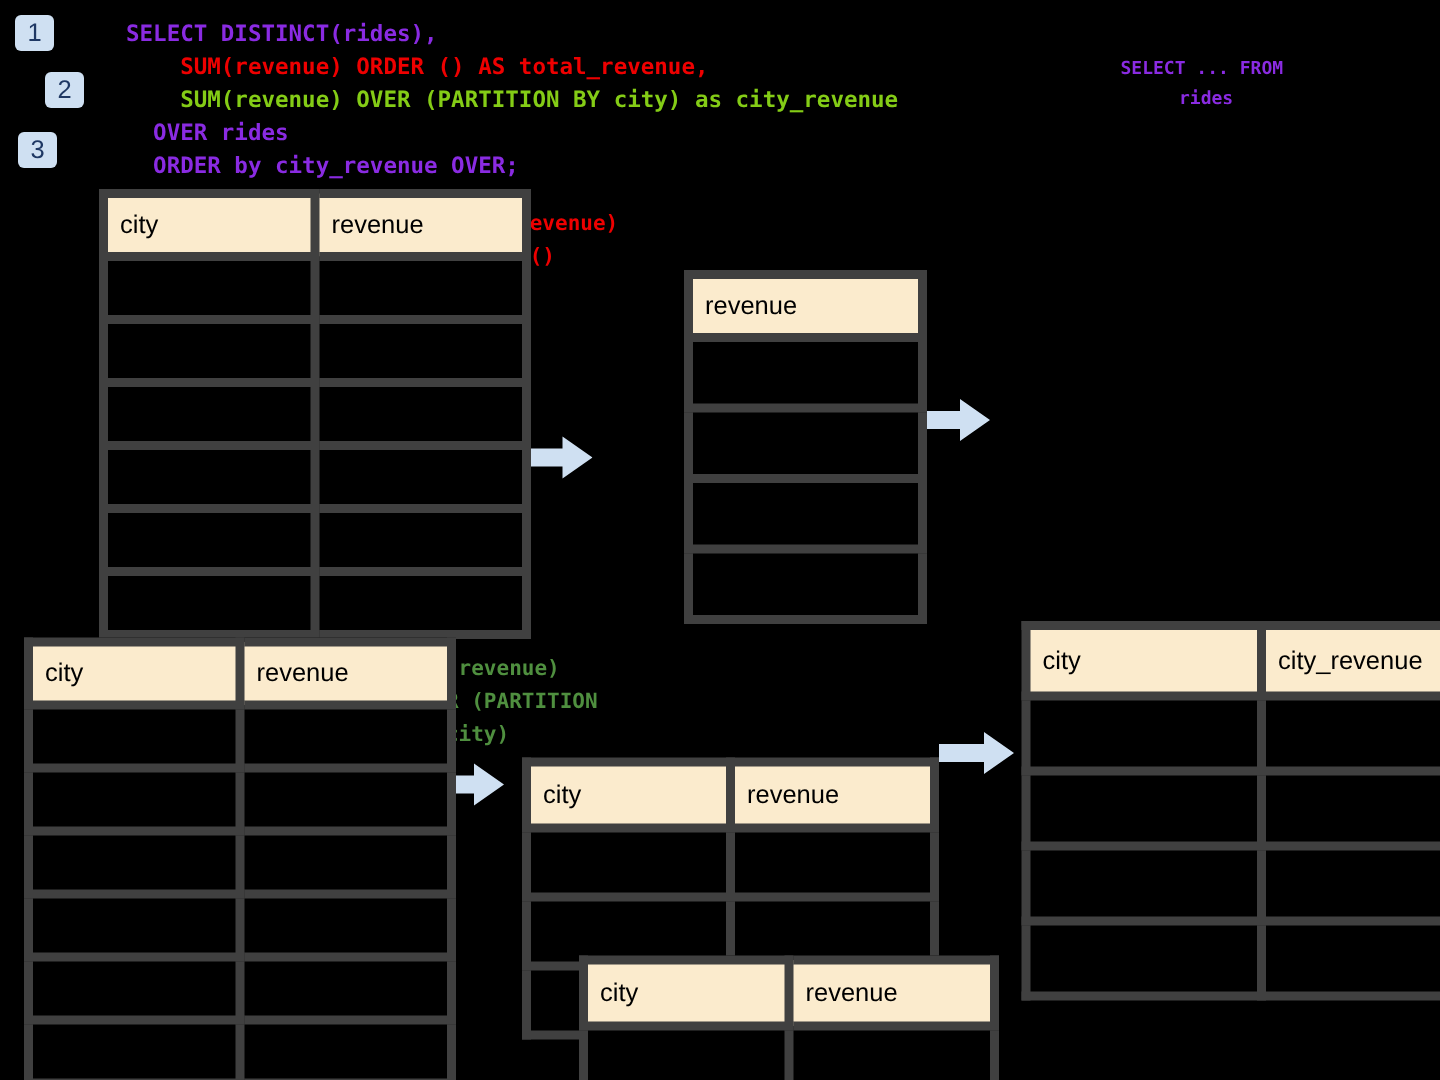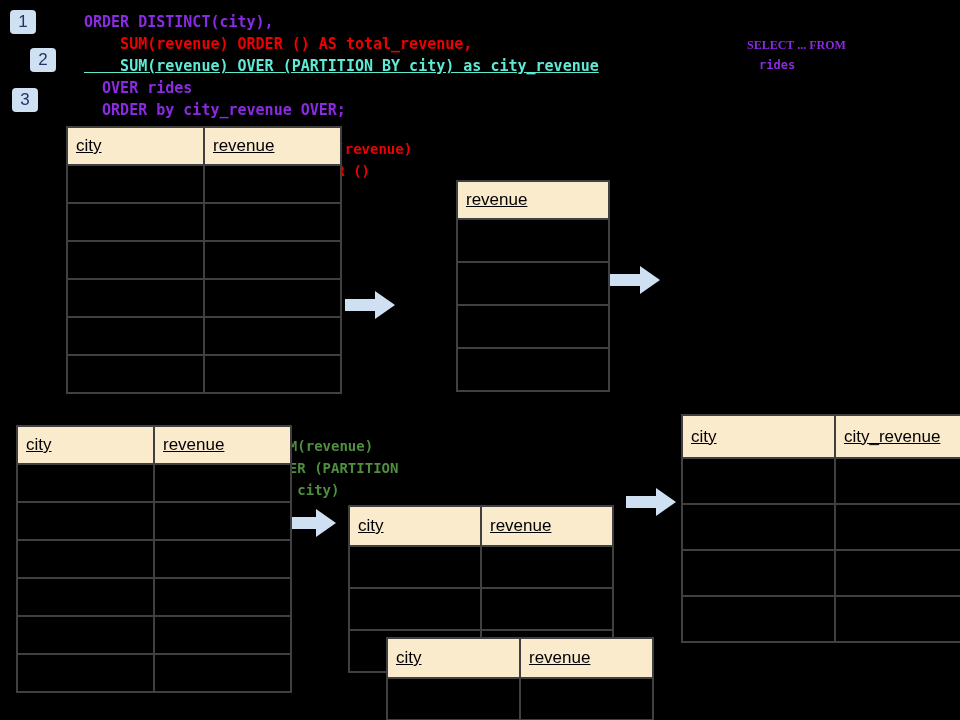--- a/index.html
+++ b/index.html
@@ -109,7 +109,7 @@
   <div class="badge" style="left:30px; top:48px;">2</div>
   <div class="badge" style="left:12px; top:88px;">3</div>
 
-  <div class="code c-purple" style="left:84px; top:11px;">ORDER DISTINCT(city),</div>
+  <div class="code c-purple" style="left:84px; top:11px;">SELECT DISTINCT(rides),</div>
   <div class="code c-red" style="left:84px; top:33px;">    SUM(revenue) ORDER () AS total_revenue,</div>
   <div class="code c-green" style="left:84px; top:55px;">    SUM(revenue) OVER (PARTITION BY city) as city_revenue</div>
   <div class="code c-purple" style="left:84px; top:77px;">  OVER rides</div>

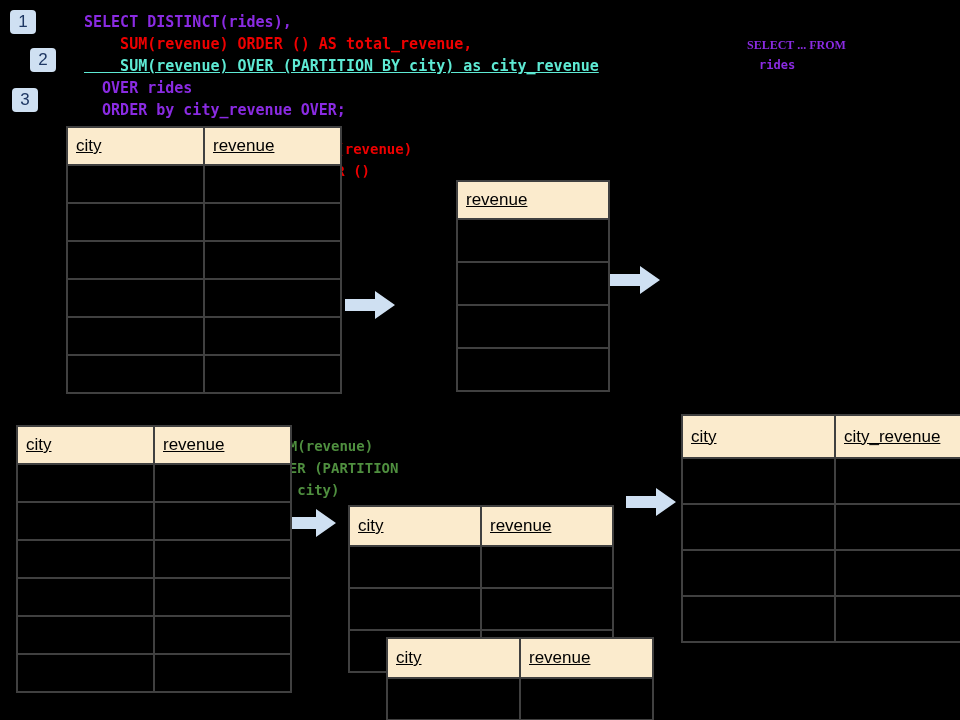--- a/index.html
+++ b/index.html
@@ -115,7 +115,7 @@
   <div class="code c-purple" style="left:84px; top:77px;">  OVER rides</div>
   <div class="code c-purple" style="left:84px; top:99px;">  ORDER by city_revenue OVER;</div>
 
-  <div class="code-note" style="left:747px; top:36px;font-family:Liberation Serif, serif;">SELECT ... FROM</div>
+  <div class="code-note" style="left:747px; top:36px;">SELECT ... FROM</div>
   <div class="code-note" style="left:759px; top:56px;text-align:right;">rides</div>
 
   <div class="annot red" style="left:311px; top:138px;">SUM(revenue)</div>

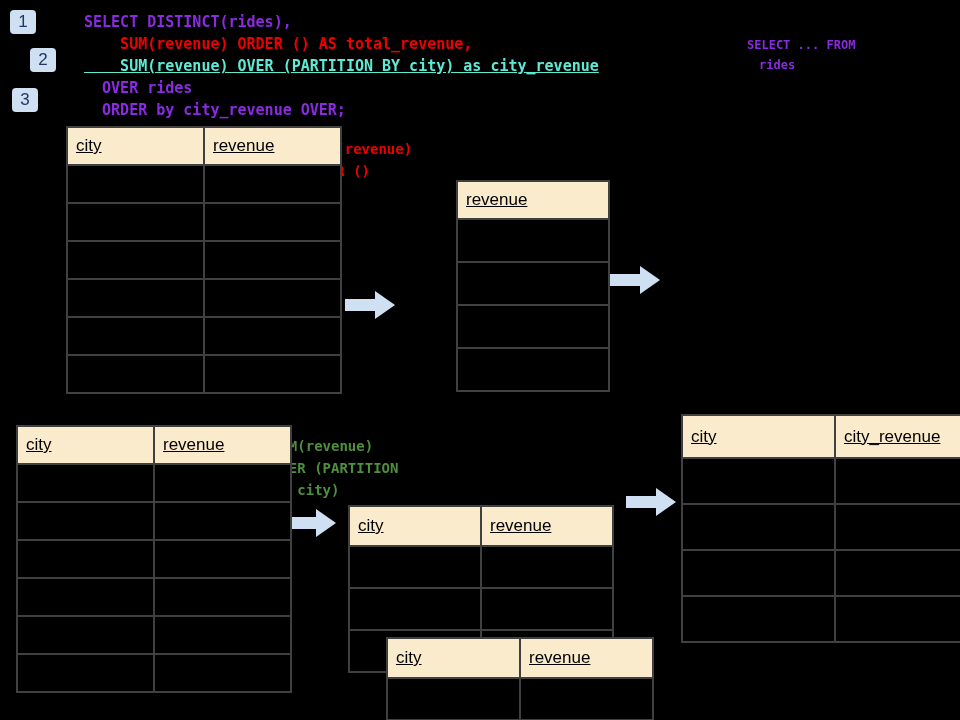--- a/index.html
+++ b/index.html
@@ -44,7 +44,7 @@
   }
   .c-purple { color: #8a2be2; }
   .c-red    { color: #ee0000; }
-  .c-green  { color: #5eead4; text-decoration: underline; }
+  .c-green  { color: #84cc16; }
 
   .code-note {
     position: absolute;

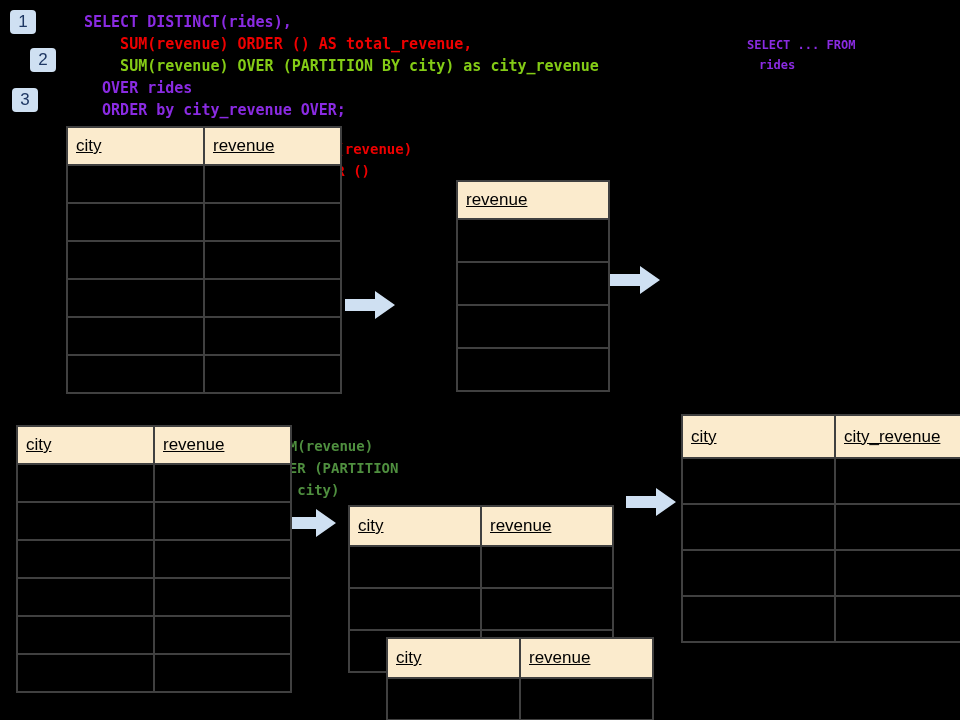--- a/index.html
+++ b/index.html
@@ -116,7 +116,7 @@
   <div class="code c-purple" style="left:84px; top:99px;">  ORDER by city_revenue OVER;</div>
 
   <div class="code-note" style="left:747px; top:36px;">SELECT ... FROM</div>
-  <div class="code-note" style="left:759px; top:56px;text-align:right;">rides</div>
+  <div class="code-note" style="left:786px; top:56px;text-align:right;">rides</div>
 
   <div class="annot red" style="left:311px; top:138px;">SUM(revenue)</div>
   <div class="annot red" style="left:311px; top:160px;">OVER ()</div>

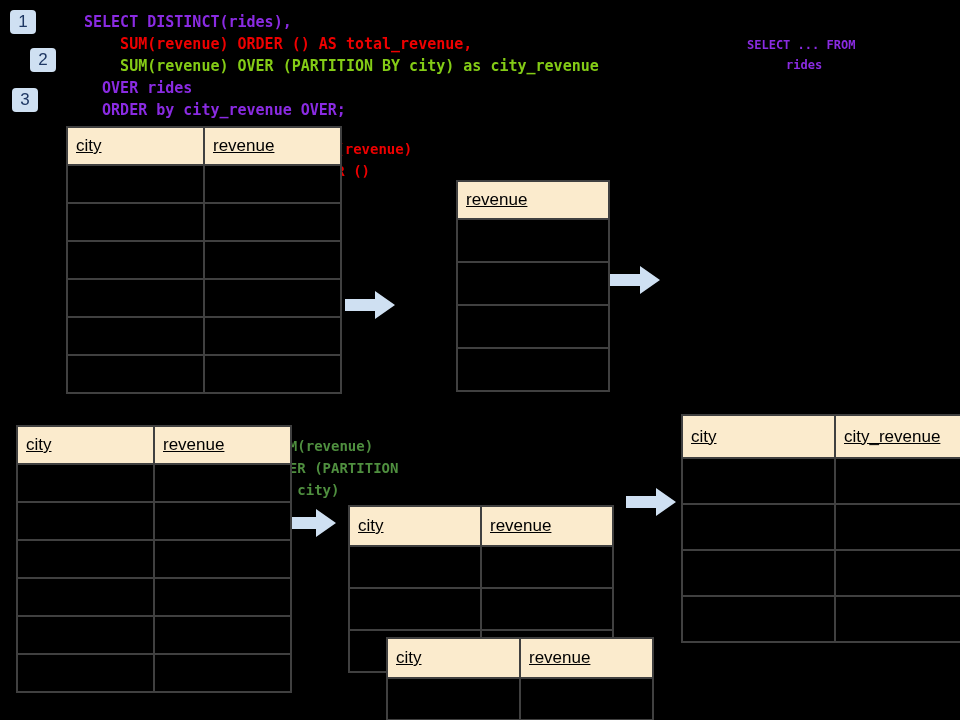--- a/index.html
+++ b/index.html
@@ -77,11 +77,10 @@
     font-family: "Liberation Sans", sans-serif;
   }
   .tbl td {
-    border: 2px solid #404040;
+    border: 6px solid #404040;
     padding: 0;
     height: 36px;
     background: #000000;
-    text-decoration: underline;
   }
   .tbl td.hd {
     background: #fbebcd;

